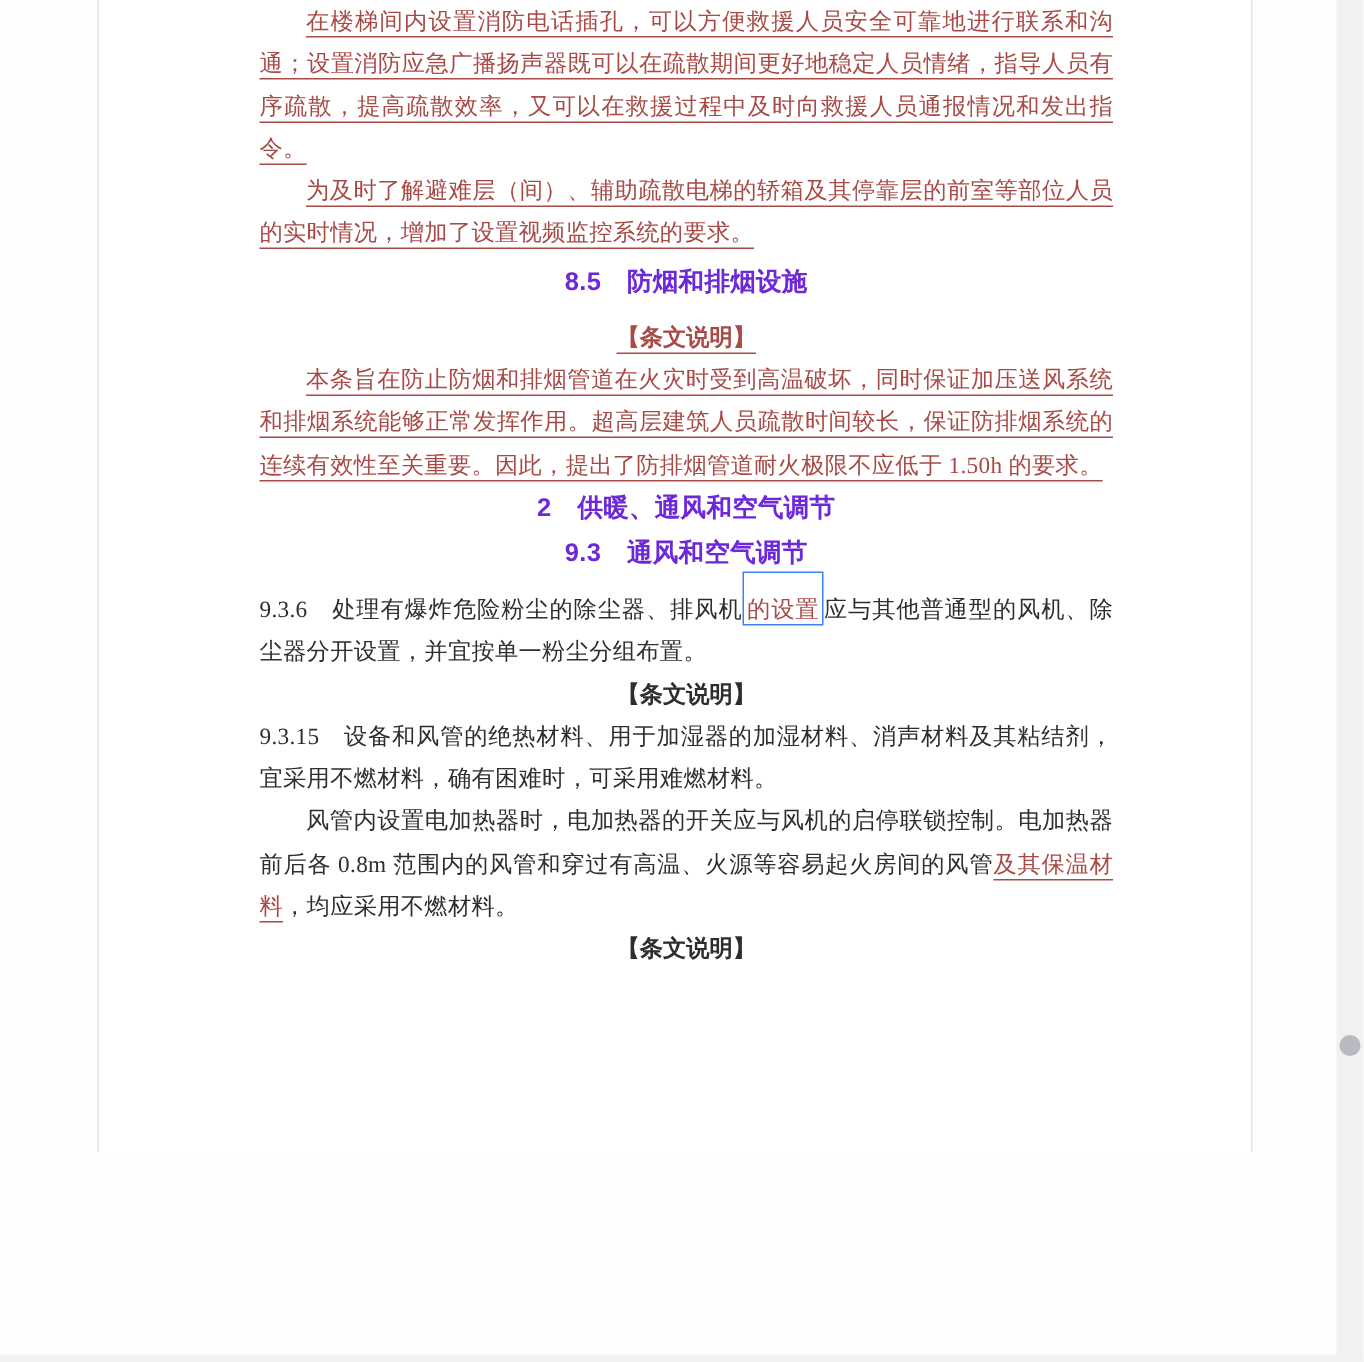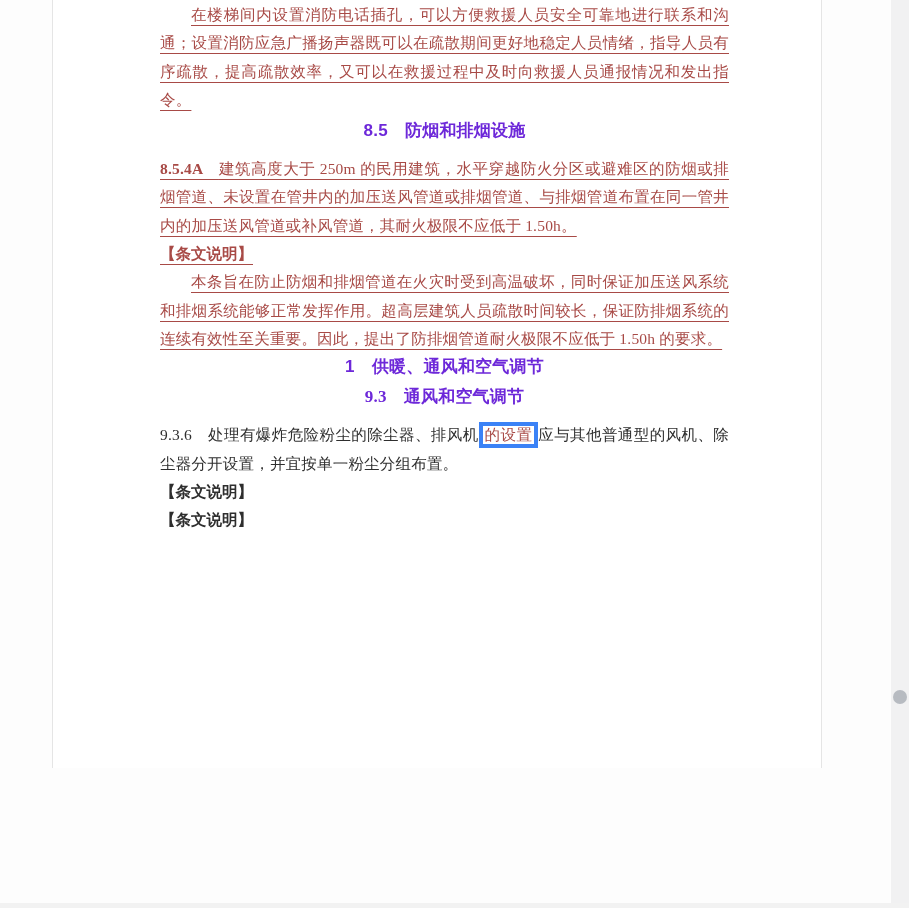--- a/index.html
+++ b/index.html
@@ -20,7 +20,7 @@
     font-family:"Liberation Serif","DejaVu Serif",serif;
   }
   .page{
-    position:absolute;top:0;left:52px;width:770px;height:768px;
+    position:absolute;top:0;left:65px;width:770px;height:768px;
     background:var(--page);
     border-left:1px solid var(--edge);
     border-right:1px solid var(--edge);

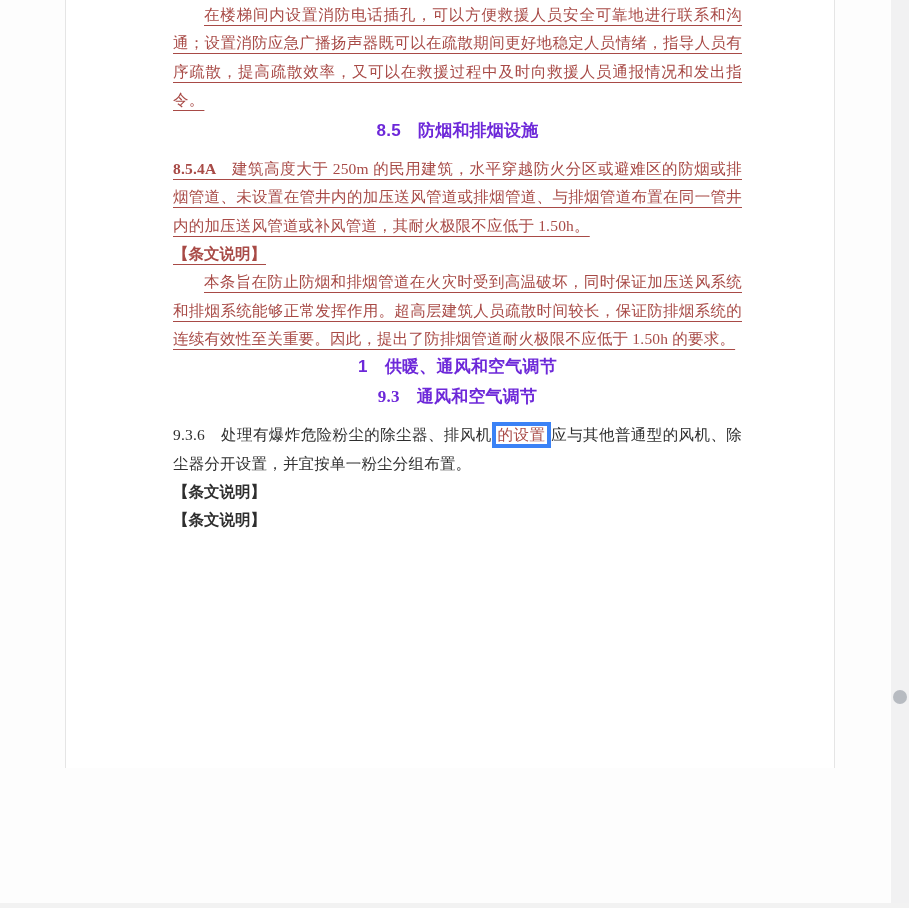--- a/index.html
+++ b/index.html
@@ -92,6 +92,7 @@
 <div class="page" data-name="document-page">
   <div class="content" data-name="document-content">
       <p class="red ul ind" data-name="para-stairwell-phone"><span data-name="text-run">在楼梯间内设置消防电话插孔，可以方便救援人员安全可靠地进行联系和沟通；设置消防应急广播扬声器既可以在疏散期间更好地稳定人员情绪，指导人员有序疏散，提高疏散效率，又可以在救援过程中及时向救援人员通报情况和发出指令。</span></p>
+      <p class="red ul ind" data-name="para-video-monitoring"><span data-name="text-run">为及时了解避难层（间）、辅助疏散电梯的轿箱及其停靠层的前室等部位人员的实时情况，增加了设置视频监控系统的要求。</span></p>
       <p class="heading" data-name="heading-8-5"><span data-name="text-run">8.5　防烟和排烟设施</span></p>
       <p class="red ul" data-name="para-clause-8-5-4A"><span class="run-b" data-name="text-run">8.5.4A　</span><span data-name="text-run">建筑高度大于 250m 的民用建筑，水平穿越防火分区或避难区的防烟或排烟管道、未设置在管井内的加压送风管道或排烟管道、与排烟管道布置在同一管井内的加压送风管道或补风管道，其耐火极限不应低于 1.50h。</span></p>
       <p class="red label ul" data-name="label-clause-note-red"><span data-name="text-run">【条文说明】</span></p>

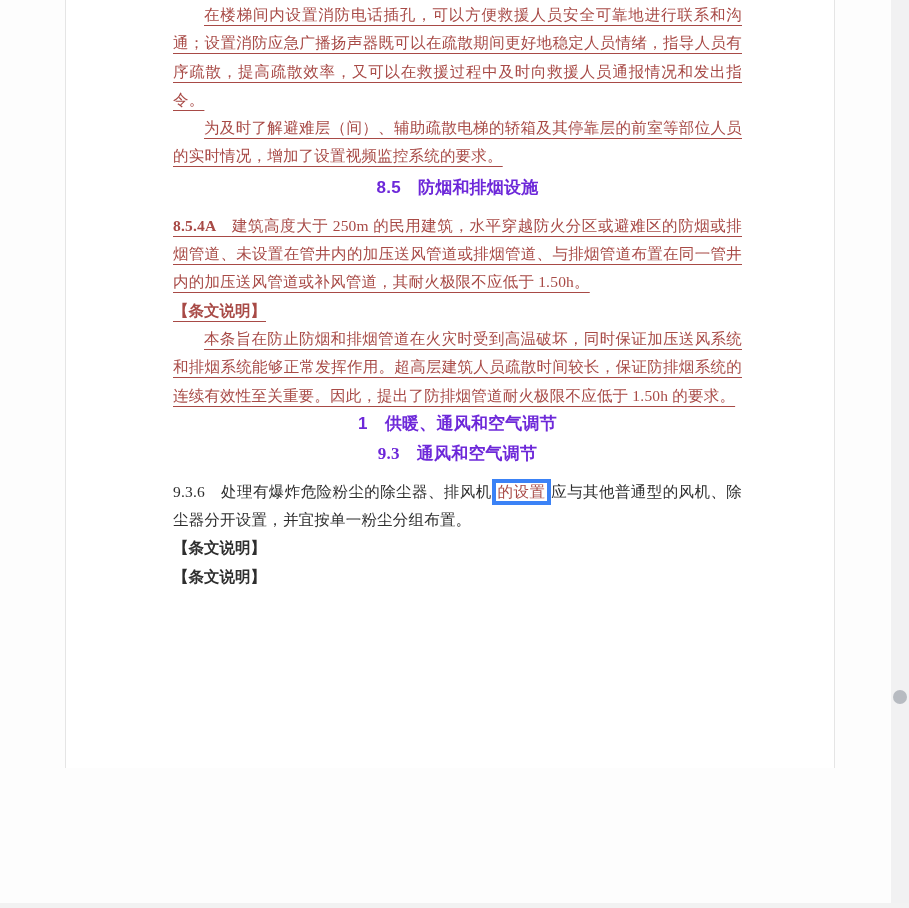--- a/index.html
+++ b/index.html
@@ -94,7 +94,6 @@
       <p class="red ul ind" data-name="para-stairwell-phone"><span data-name="text-run">在楼梯间内设置消防电话插孔，可以方便救援人员安全可靠地进行联系和沟通；设置消防应急广播扬声器既可以在疏散期间更好地稳定人员情绪，指导人员有序疏散，提高疏散效率，又可以在救援过程中及时向救援人员通报情况和发出指令。</span></p>
       <p class="red ul ind" data-name="para-video-monitoring"><span data-name="text-run">为及时了解避难层（间）、辅助疏散电梯的轿箱及其停靠层的前室等部位人员的实时情况，增加了设置视频监控系统的要求。</span></p>
       <p class="heading" data-name="heading-8-5"><span data-name="text-run">8.5　防烟和排烟设施</span></p>
-      <p class="red ul" data-name="para-clause-8-5-4A"><span class="run-b" data-name="text-run">8.5.4A　</span><span data-name="text-run">建筑高度大于 250m 的民用建筑，水平穿越防火分区或避难区的防烟或排烟管道、未设置在管井内的加压送风管道或排烟管道、与排烟管道布置在同一管井内的加压送风管道或补风管道，其耐火极限不应低于 1.50h。</span></p>
       <p class="red label ul" data-name="label-clause-note-red"><span data-name="text-run">【条文说明】</span></p>
       <p class="red ul ind" data-name="para-note-8-5-4A"><span data-name="text-run">本条旨在防止防烟和排烟管道在火灾时受到高温破坏，同时保证加压送风系统和排烟系统能够正常发挥作用。超高层建筑人员疏散时间较长，保证防排烟系统的连续有效性至关重要。因此，提出了防排烟管道耐火极限不应低于 1.50h 的要求。</span></p>
       <p class="heading" data-name="heading-9"><span data-name="text-run">1　供暖、通风和空气调节</span></p>

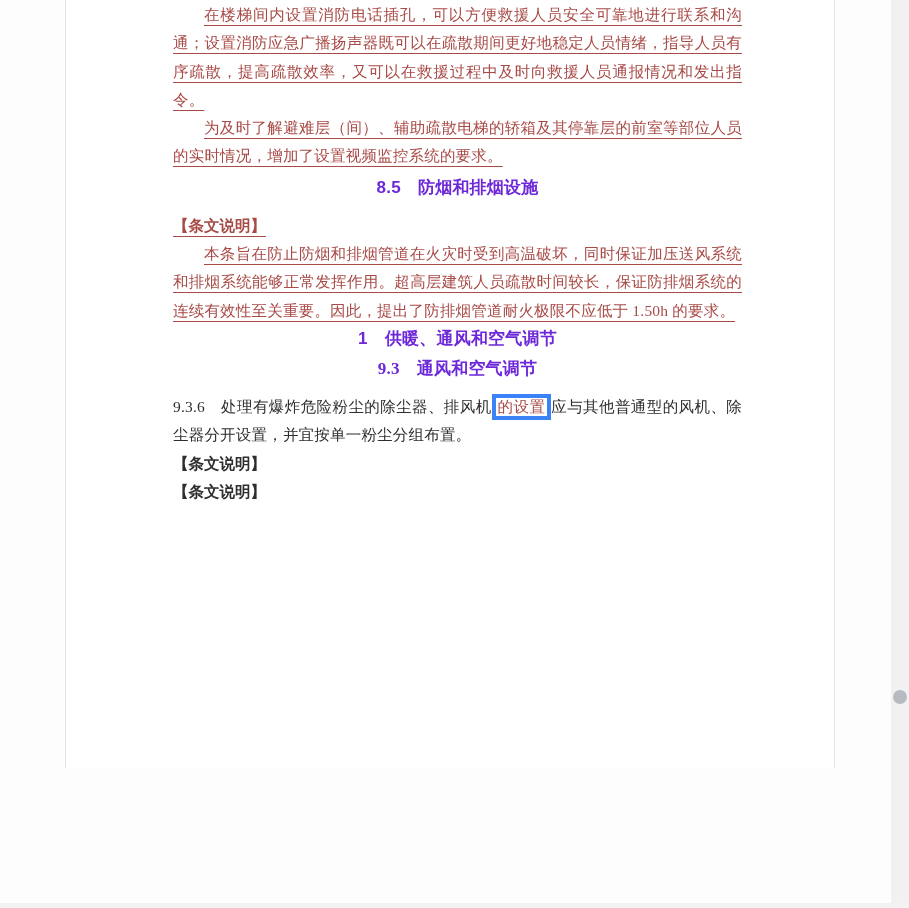--- a/index.html
+++ b/index.html
@@ -46,7 +46,7 @@
   .content p.label{
     font-family:Liberation Sans, sans-serif;
     font-weight:bold;
-    text-align:left;
+    text-align:center;
     letter-spacing:0;
   }
   .content .heading{

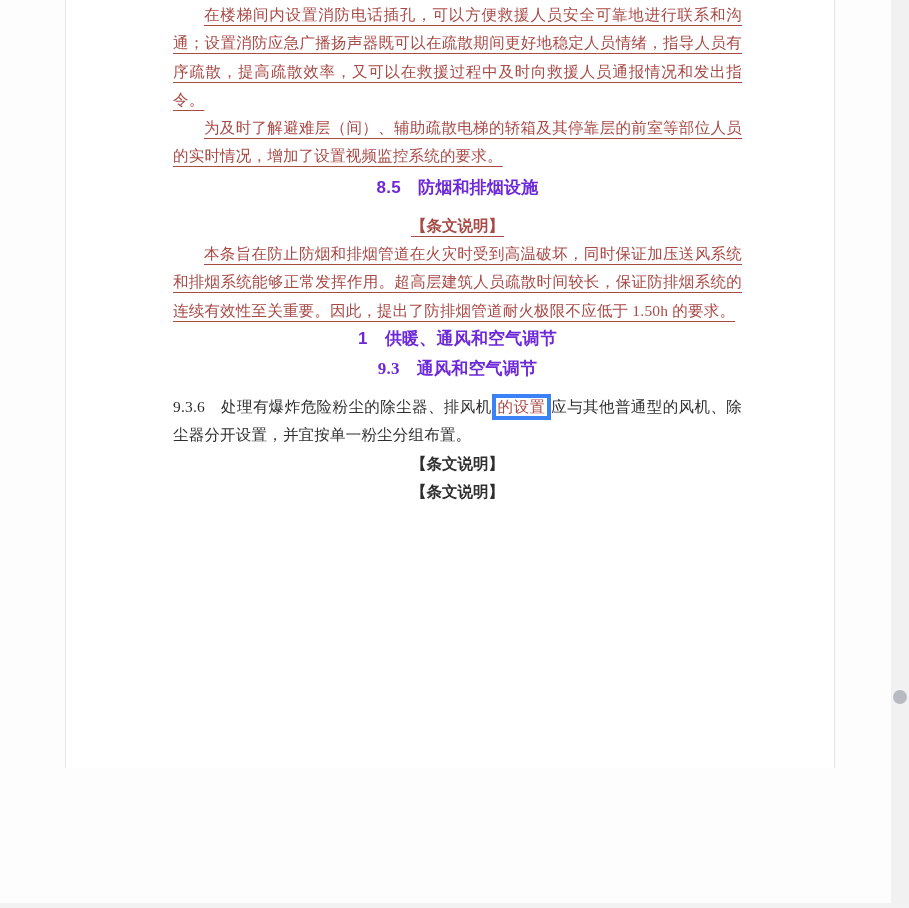--- a/index.html
+++ b/index.html
@@ -96,7 +96,7 @@
       <p class="heading" data-name="heading-8-5"><span data-name="text-run">8.5　防烟和排烟设施</span></p>
       <p class="red label ul" data-name="label-clause-note-red"><span data-name="text-run">【条文说明】</span></p>
       <p class="red ul ind" data-name="para-note-8-5-4A"><span data-name="text-run">本条旨在防止防烟和排烟管道在火灾时受到高温破坏，同时保证加压送风系统和排烟系统能够正常发挥作用。超高层建筑人员疏散时间较长，保证防排烟系统的连续有效性至关重要。因此，提出了防排烟管道耐火极限不应低于 1.50h 的要求。</span></p>
-      <p class="heading" data-name="heading-9"><span data-name="text-run">1　供暖、通风和空气调节</span></p>
+      <p class="heading" data-name="heading-9"><span data-name="text-run">2　供暖、通风和空气调节</span></p>
       <p class="heading" data-name="heading-9-3"><span data-name="text-run">9.3　通风和空气调节</span></p>
       <p class="black" data-name="para-clause-9-3-6"><span data-name="text-run">9.3.6　处理有爆炸危险粉尘的除尘器、排风机</span><span class="run-box" data-name="text-run">的设置</span><span data-name="text-run">应与其他普通型的风机、除尘器分开设置，并宜按单一粉尘分组布置。</span></p>
       <p class="black label" data-name="label-clause-note-1"><span data-name="text-run">【条文说明】</span></p>

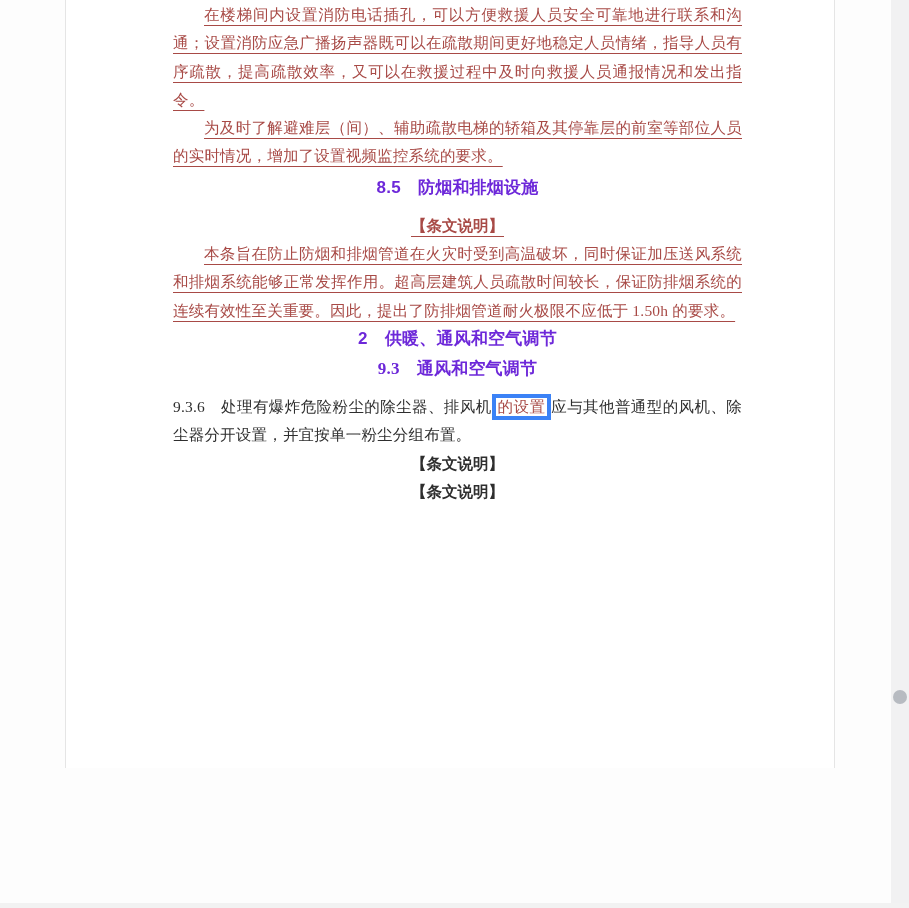--- a/index.html
+++ b/index.html
@@ -59,7 +59,7 @@
     margin:3px 0 10px;
   }
   .content [data-name="heading-9"]{margin:0 0 2px;}
-  .content [data-name="heading-9-3"]{margin:0 0 10px;font-family:Liberation Serif, serif;}
+  .content [data-name="heading-9-3"]{margin:0 0 10px;}
   .run-b{font-weight:bold;}
   .run-box{
     color:var(--red);

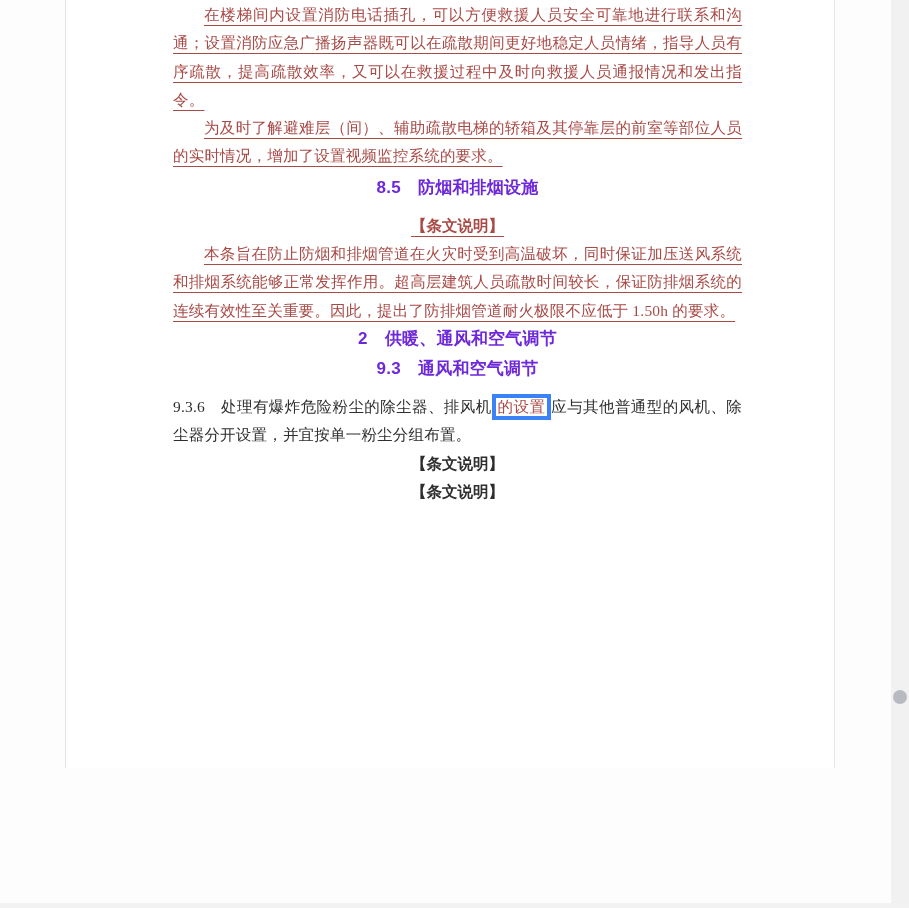--- a/index.html
+++ b/index.html
@@ -63,8 +63,8 @@
   .run-b{font-weight:bold;}
   .run-box{
     color:var(--red);
-    border:4px solid #3b82f6;
-    padding:0 2px 1px 2px;
+    border:1px solid #3b82f6;
+    padding:16px 2px 1px 2px;
   }
   .run-rul{
     color:var(--red);

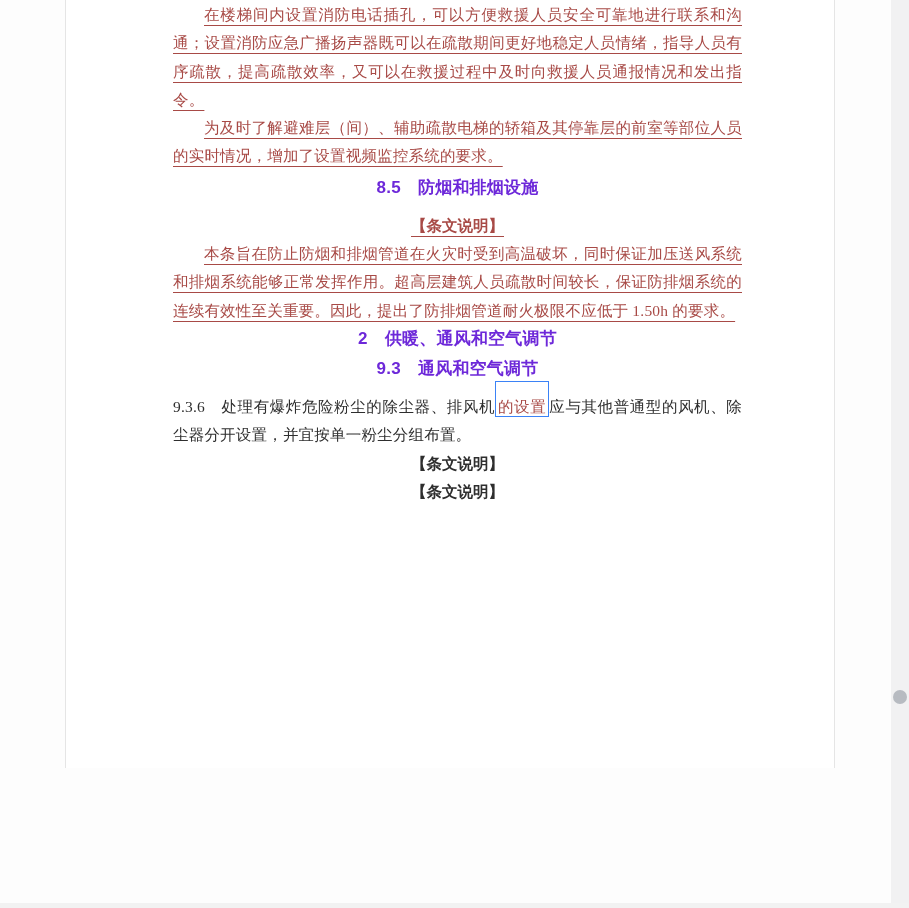--- a/index.html
+++ b/index.html
@@ -100,6 +100,7 @@
       <p class="heading" data-name="heading-9-3"><span data-name="text-run">9.3　通风和空气调节</span></p>
       <p class="black" data-name="para-clause-9-3-6"><span data-name="text-run">9.3.6　处理有爆炸危险粉尘的除尘器、排风机</span><span class="run-box" data-name="text-run">的设置</span><span data-name="text-run">应与其他普通型的风机、除尘器分开设置，并宜按单一粉尘分组布置。</span></p>
       <p class="black label" data-name="label-clause-note-1"><span data-name="text-run">【条文说明】</span></p>
+      <p class="black" data-name="para-clause-9-3-15"><span data-name="text-run">9.3.15　设备和风管的绝热材料、用于加湿器的加湿材料、消声材料及其粘结剂，宜采用不燃材料，确有困难时，可采用难燃材料。</span></p>
       <p class="black label" data-name="label-clause-note-2"><span data-name="text-run">【条文说明】</span></p>
     </div>
 </div>

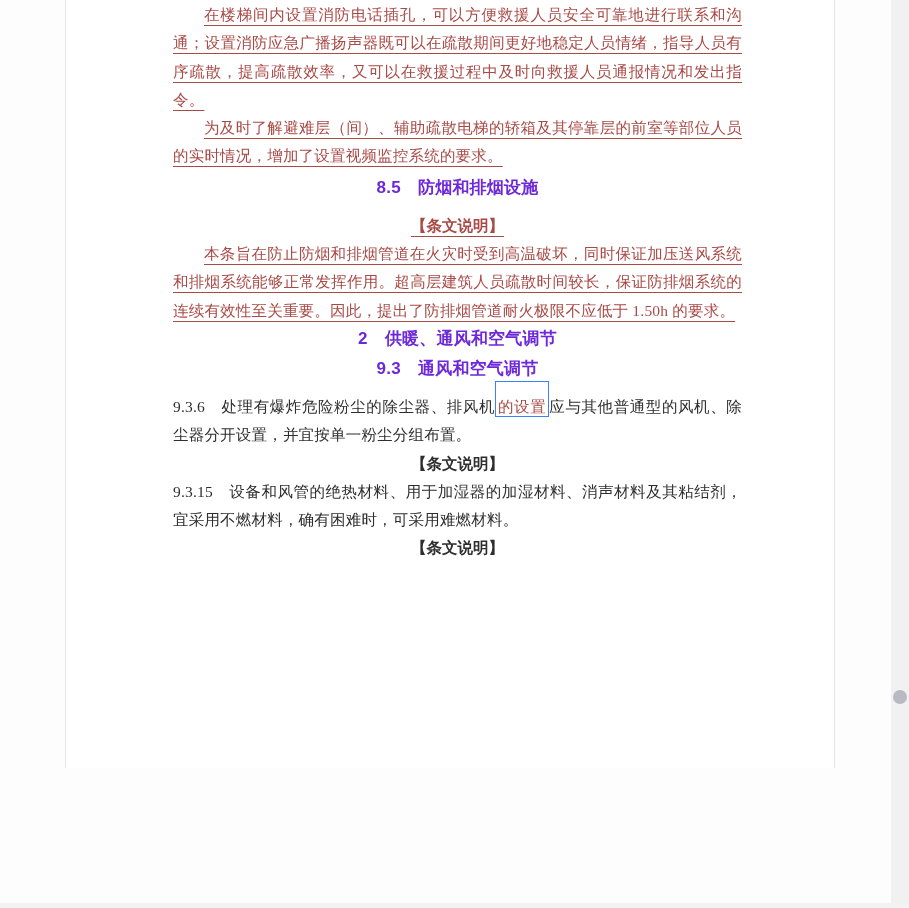--- a/index.html
+++ b/index.html
@@ -101,6 +101,7 @@
       <p class="black" data-name="para-clause-9-3-6"><span data-name="text-run">9.3.6　处理有爆炸危险粉尘的除尘器、排风机</span><span class="run-box" data-name="text-run">的设置</span><span data-name="text-run">应与其他普通型的风机、除尘器分开设置，并宜按单一粉尘分组布置。</span></p>
       <p class="black label" data-name="label-clause-note-1"><span data-name="text-run">【条文说明】</span></p>
       <p class="black" data-name="para-clause-9-3-15"><span data-name="text-run">9.3.15　设备和风管的绝热材料、用于加湿器的加湿材料、消声材料及其粘结剂，宜采用不燃材料，确有困难时，可采用难燃材料。</span></p>
+      <p class="black ind" data-name="para-electric-heater"><span data-name="text-run">风管内设置电加热器时，电加热器的开关应与风机的启停联锁控制。电加热器前后各 0.8m 范围内的风管和穿过有高温、火源等容易起火房间的风管</span><span class="run-rul" data-name="text-run">及其保温材料</span><span data-name="text-run">，均应采用不燃材料。</span></p>
       <p class="black label" data-name="label-clause-note-2"><span data-name="text-run">【条文说明】</span></p>
     </div>
 </div>

